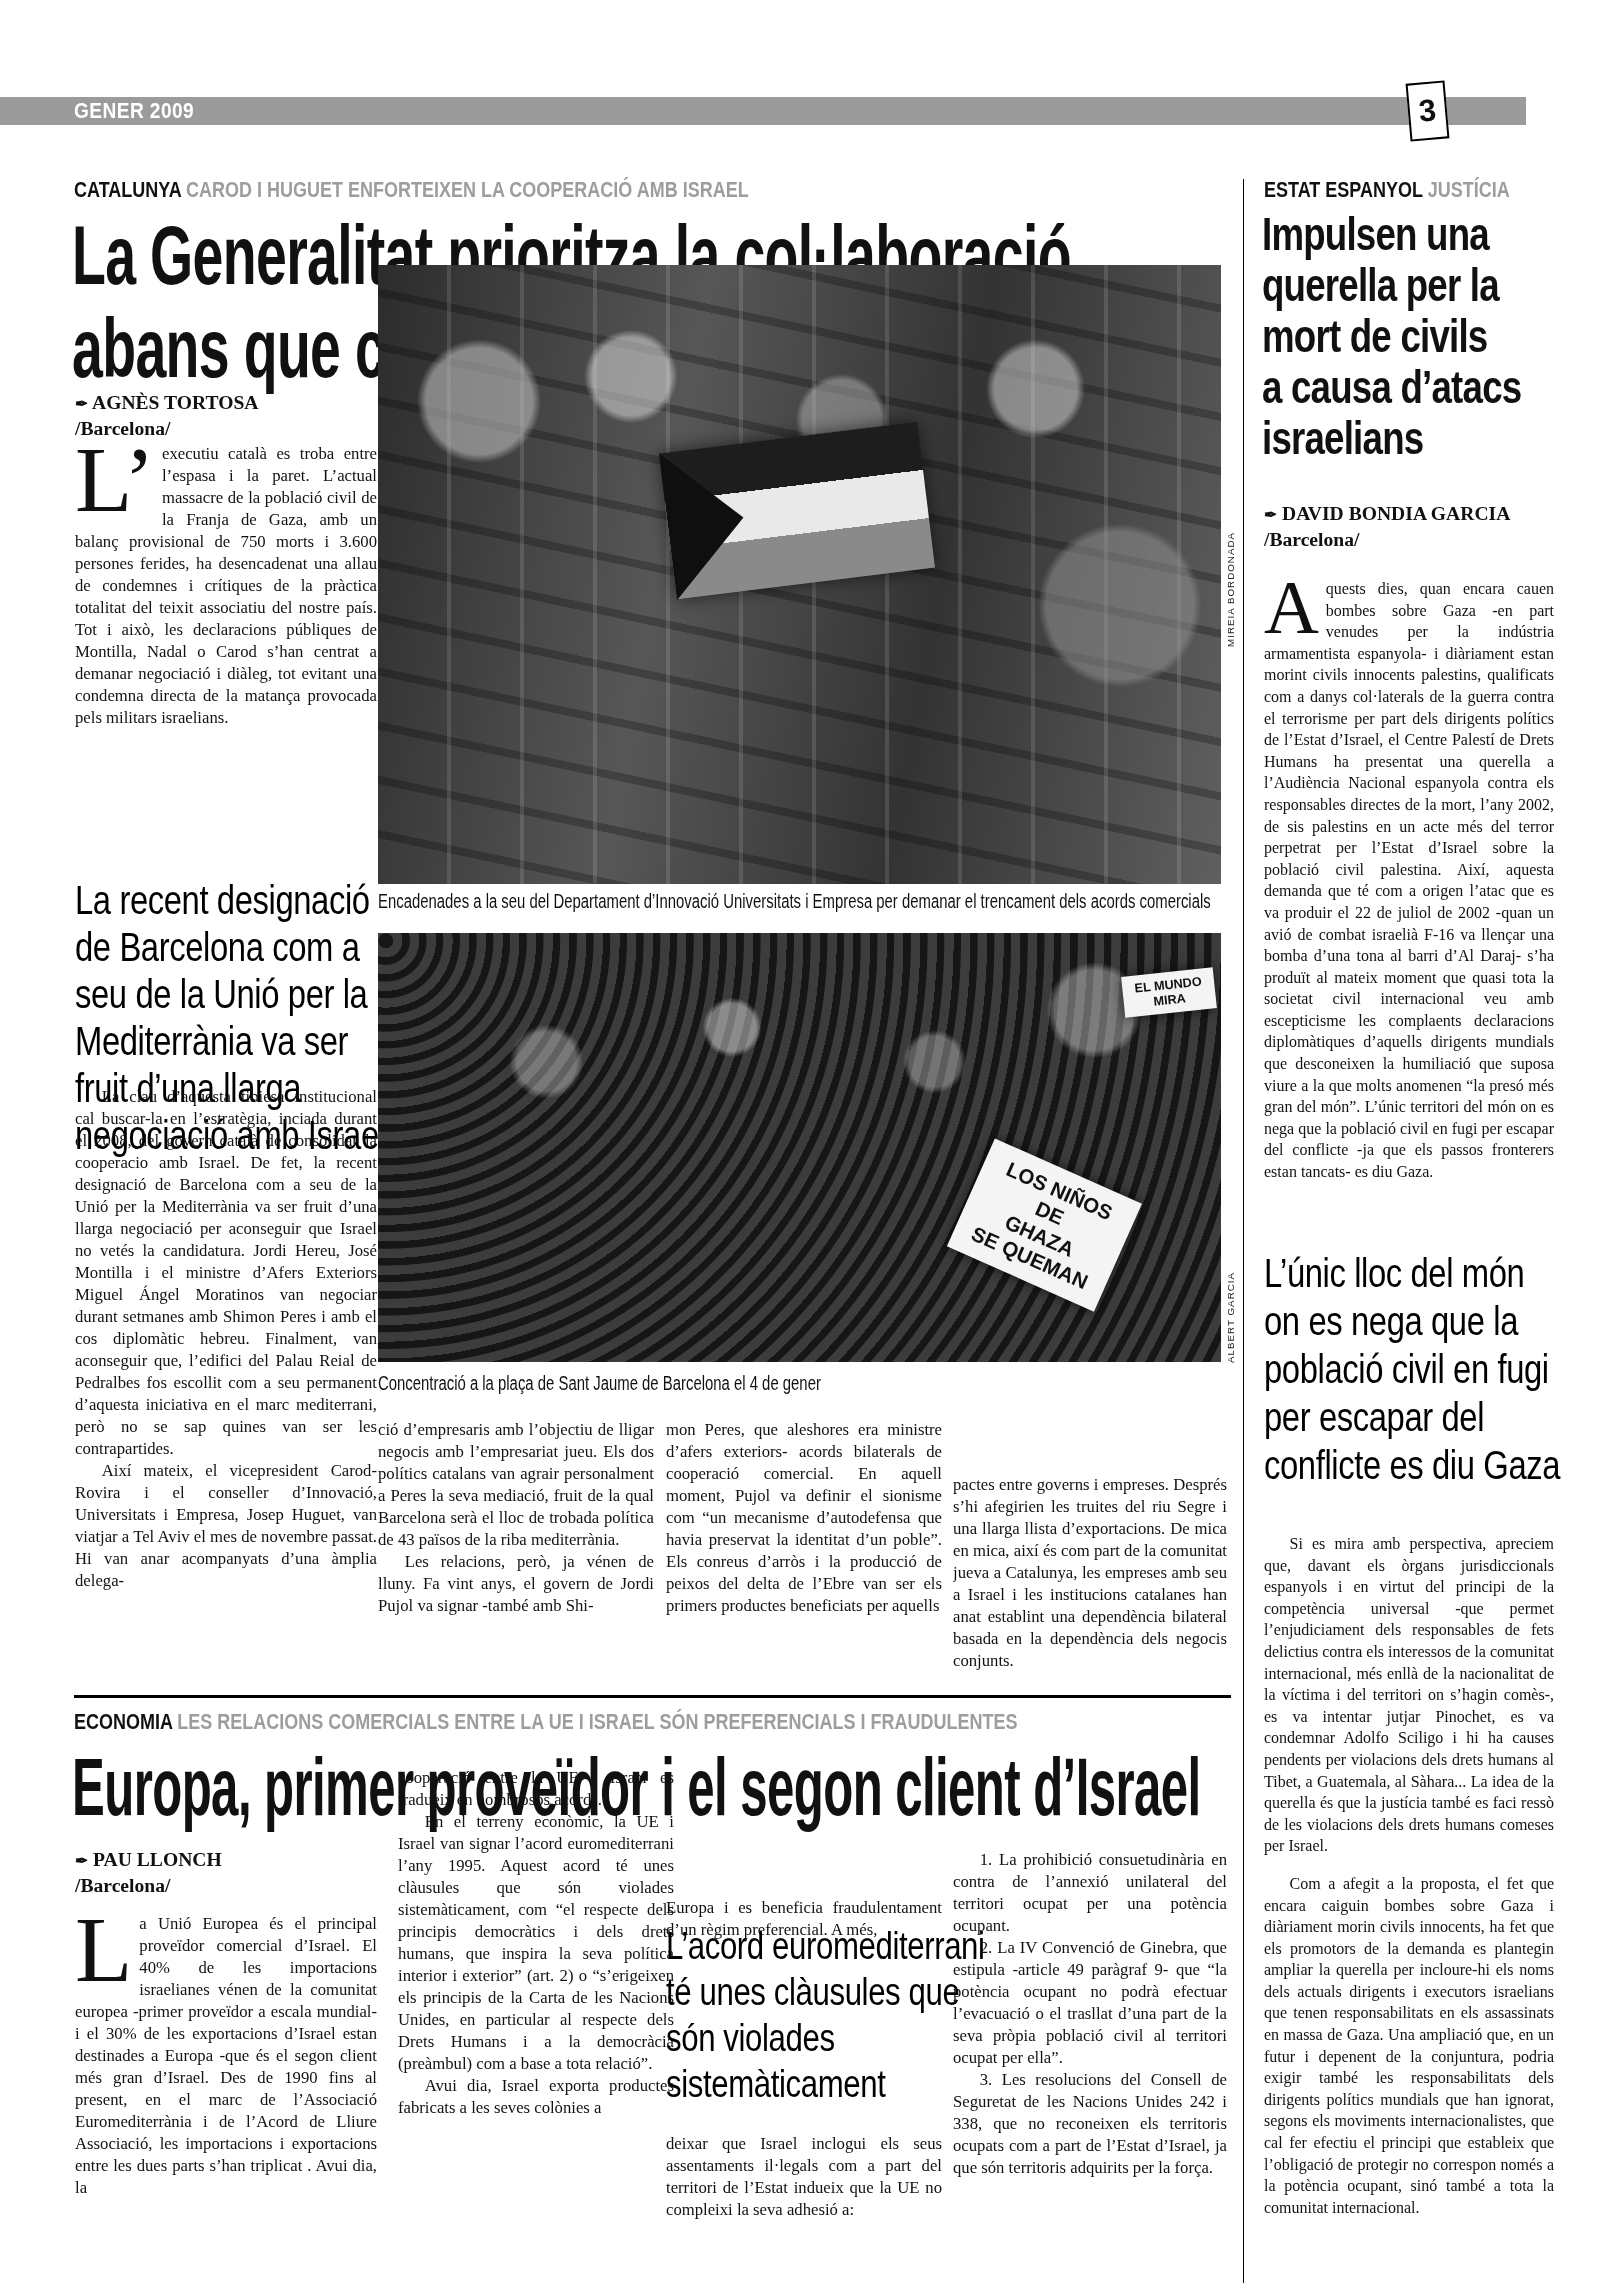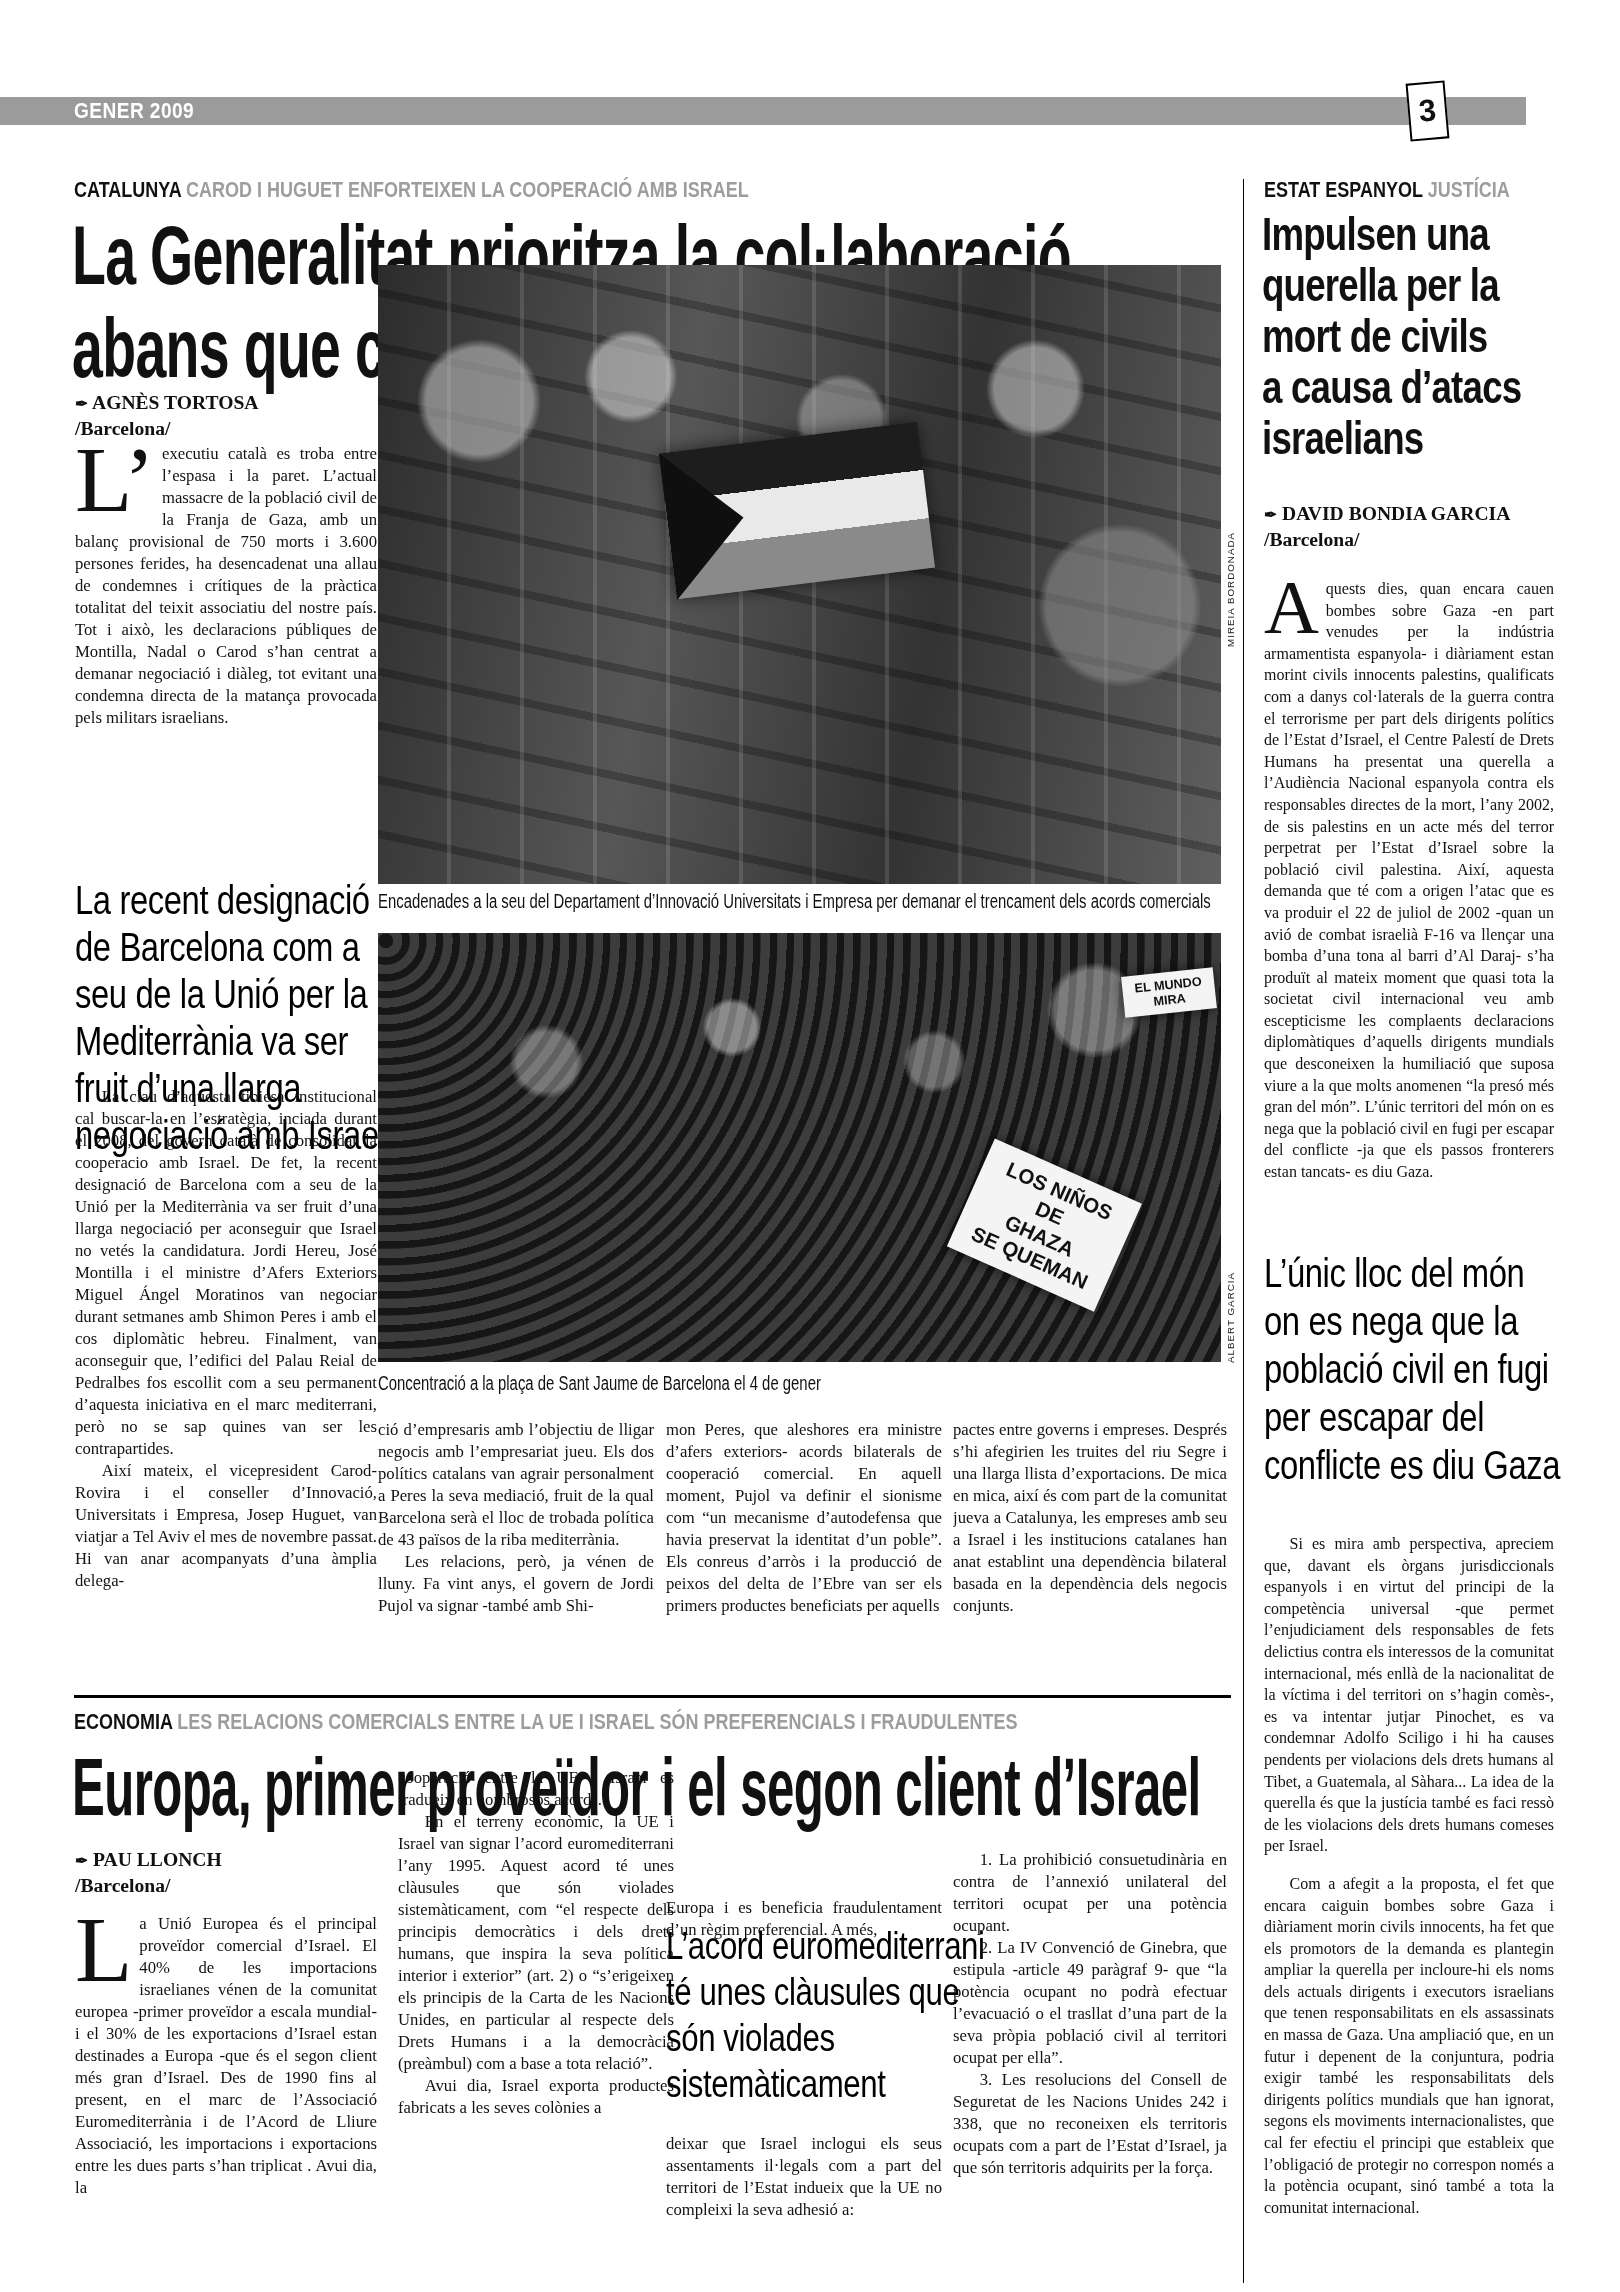--- a/index.html
+++ b/index.html
@@ -158,7 +158,7 @@
   <div class="abs body" style="left:666px;top:1419px;width:276px;height:269px;">
     <p>mon Peres, que aleshores era ministre d’afers exteriors- acords bilaterals de cooperació comercial. En aquell moment, Pujol va definir el sionisme com “un mecanisme d’autodefensa que havia preservat la identitat d’un poble”. Els conreus d’arròs i la producció de peixos del delta de l’Ebre van ser els primers productes beneficiats per aquells</p>
   </div>
-  <div class="abs body" style="left:953px;top:1419px;width:274px;height:269px;">
+  <div class="abs body" style="left:953px;top:1474px;width:274px;height:269px;">
     <p>pactes entre governs i empreses. Després s’hi afegirien les truites del riu Segre i una llarga llista d’exportacions. De mica en mica, així és com part de la comunitat jueva a Catalunya, les empreses amb seu a Israel i les institucions catalanes han anat establint una dependència bilateral basada en la dependència dels negocis conjunts.</p>
   </div>
 

